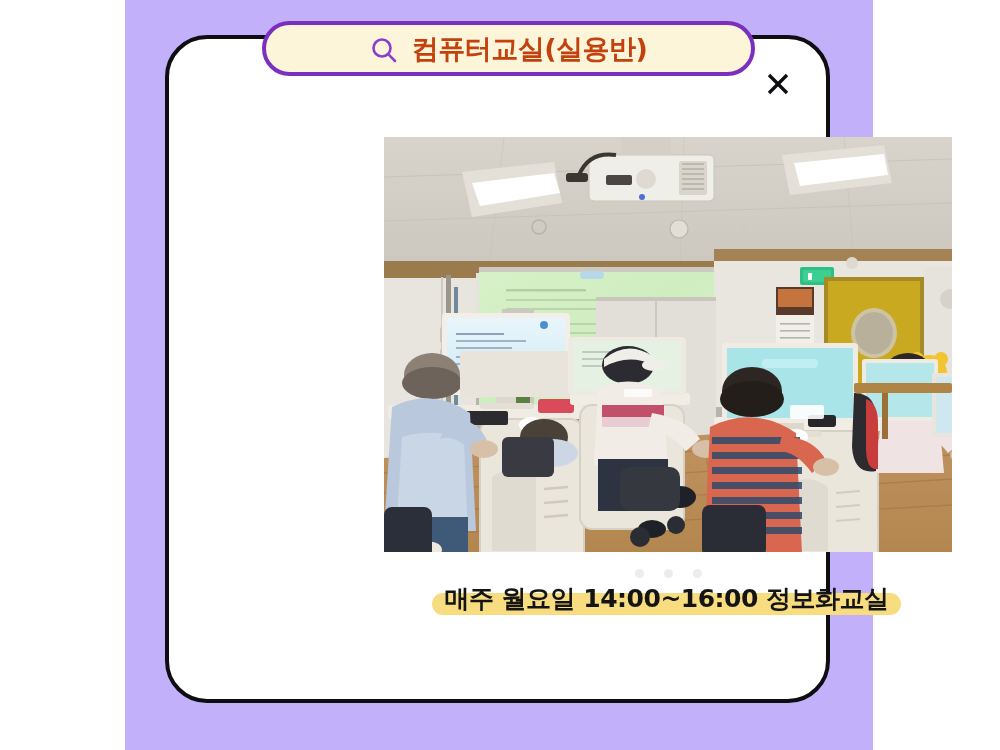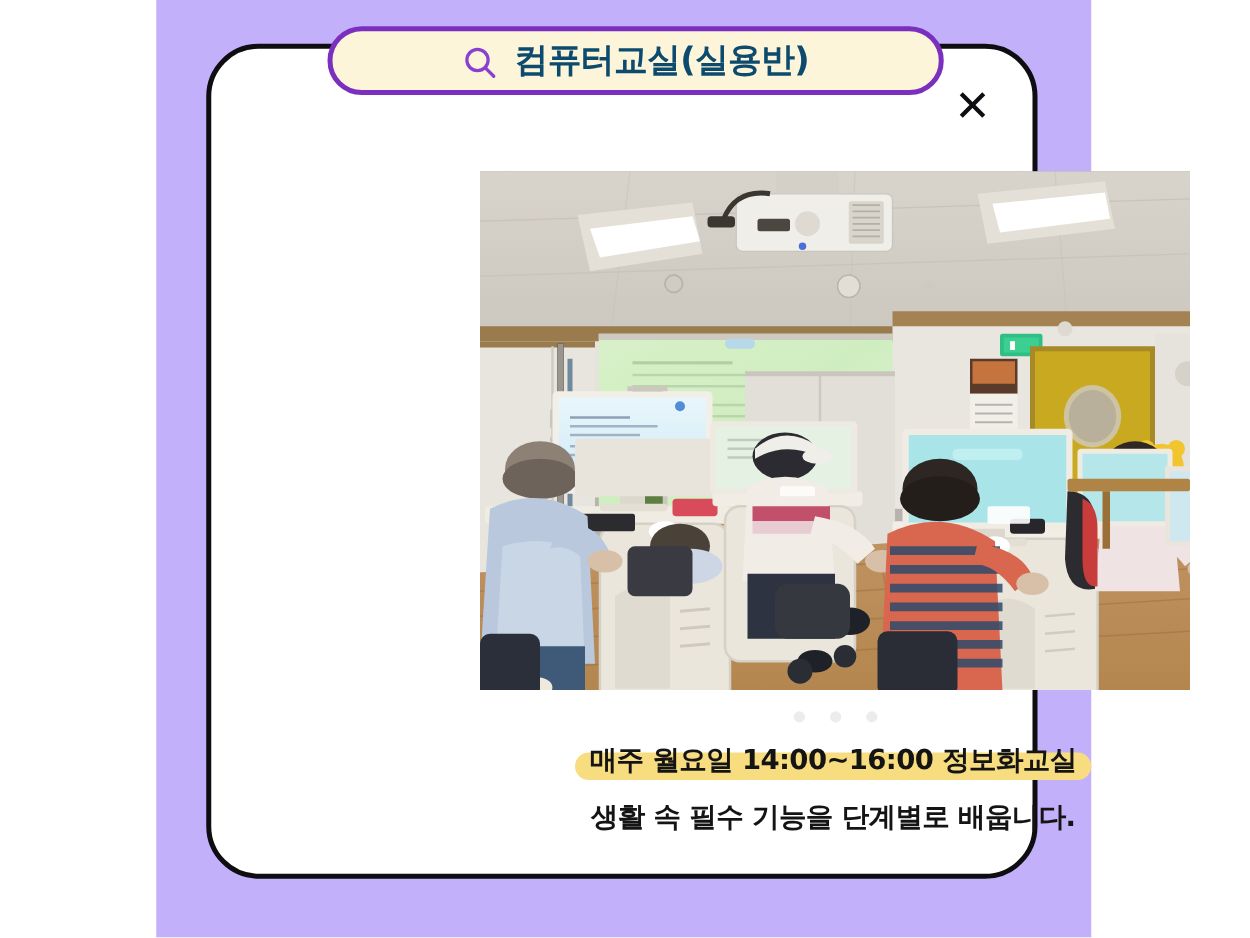--- a/index.html
+++ b/index.html
@@ -37,7 +37,7 @@
   .search-icon { width:28px; height:28px; display:block; flex:0 0 auto; margin-top:2px; }
   .title-text {
     font-family:"DejaVu Sans", sans-serif;
-    font-size:27px; font-weight:700; color:#0c4a6e;
+    font-size:27px; font-weight:700; color:#c2410c;
     letter-spacing:-0.5px; white-space:nowrap; line-height:1;
   }
 

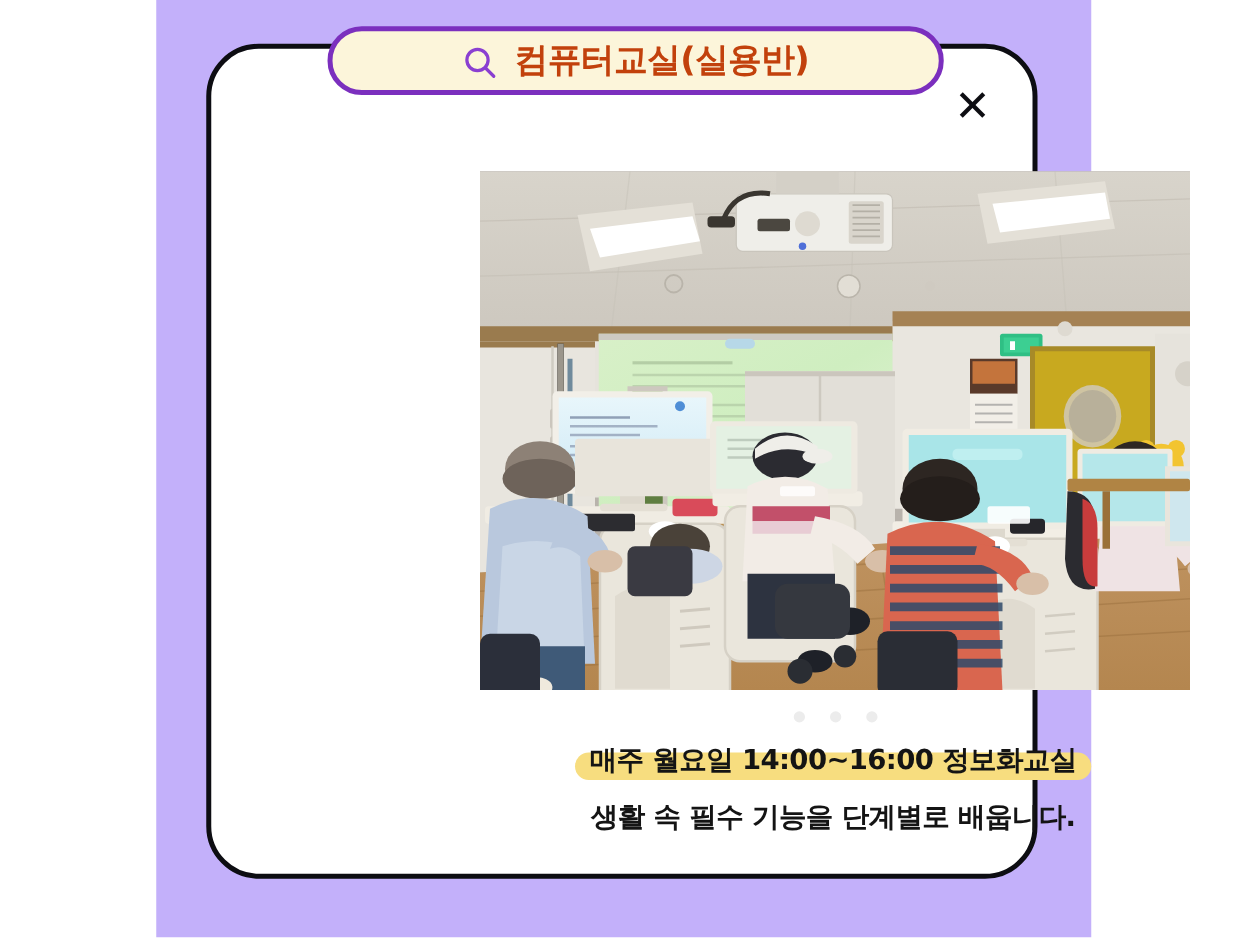--- a/index.html
+++ b/index.html
@@ -67,8 +67,8 @@
   .caption { position:absolute; left:185px; top:545px; width:625px; text-align:center; }
   .cap-line {
     font-family:"DejaVu Sans", sans-serif;
-    font-size:22px; font-weight:700; color:#141414;
-    letter-spacing:-0.5px; line-height:1.0;margin-top:12px;
+    font-size:25px; font-weight:700; color:#141414;
+    letter-spacing:-0.5px; line-height:1.0;
   }
   .cap-hl-wrap { margin-bottom:22px; line-height:1; }
   .cap-hl {

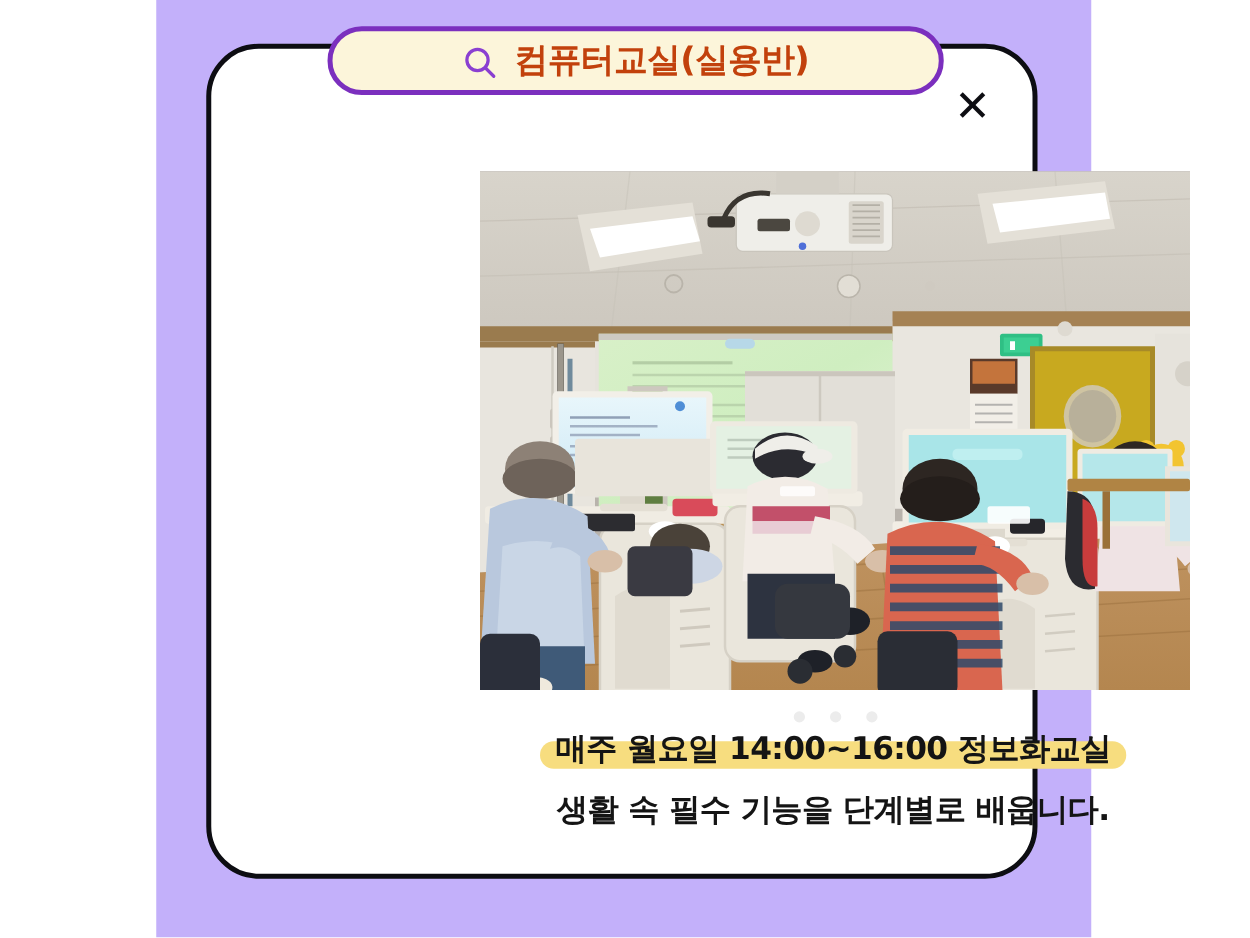--- a/index.html
+++ b/index.html
@@ -382,7 +382,6 @@
           <span>매주 월요일 14:00~16:00 정보화교실</span>
         </span>
       </div>
-      <div class="cap-line">생활 속 필수 기능을 단계별로 배웁니다.</div>
     </div>
 
   </div>

